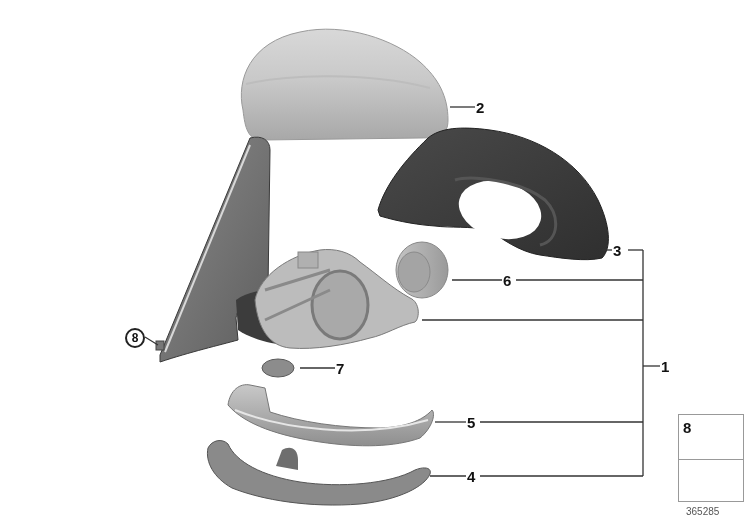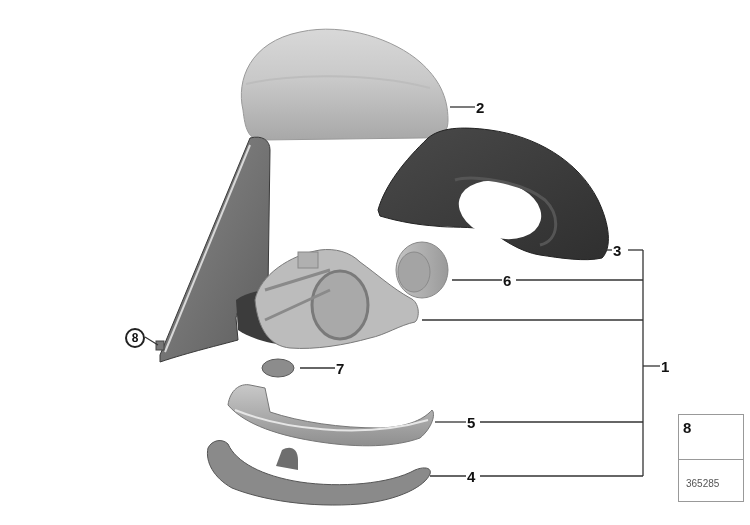--- a/index.html
+++ b/index.html
@@ -10,7 +10,7 @@
   .legend-box { position:absolute; left:678px; top:414px; width:66px; height:88px; border:1px solid #999; box-sizing:border-box; background:#fff; }
   .legend-top { position:absolute; left:0; top:0; width:64px; height:44px; border-bottom:1px solid #999; }
   .legend-num { position:absolute; left:4px; top:4px; font-weight:bold; font-size:15px; color:#111; }
-  .caption { position:absolute; left:686px; top:478px; font-size:10px; color:#555; font-family:"Liberation Sans", sans-serif; }
+  .caption { position:absolute; left:686px; top:506px; font-size:10px; color:#555; font-family:"Liberation Sans", sans-serif; }
 </style>
 </head>
 <body>

